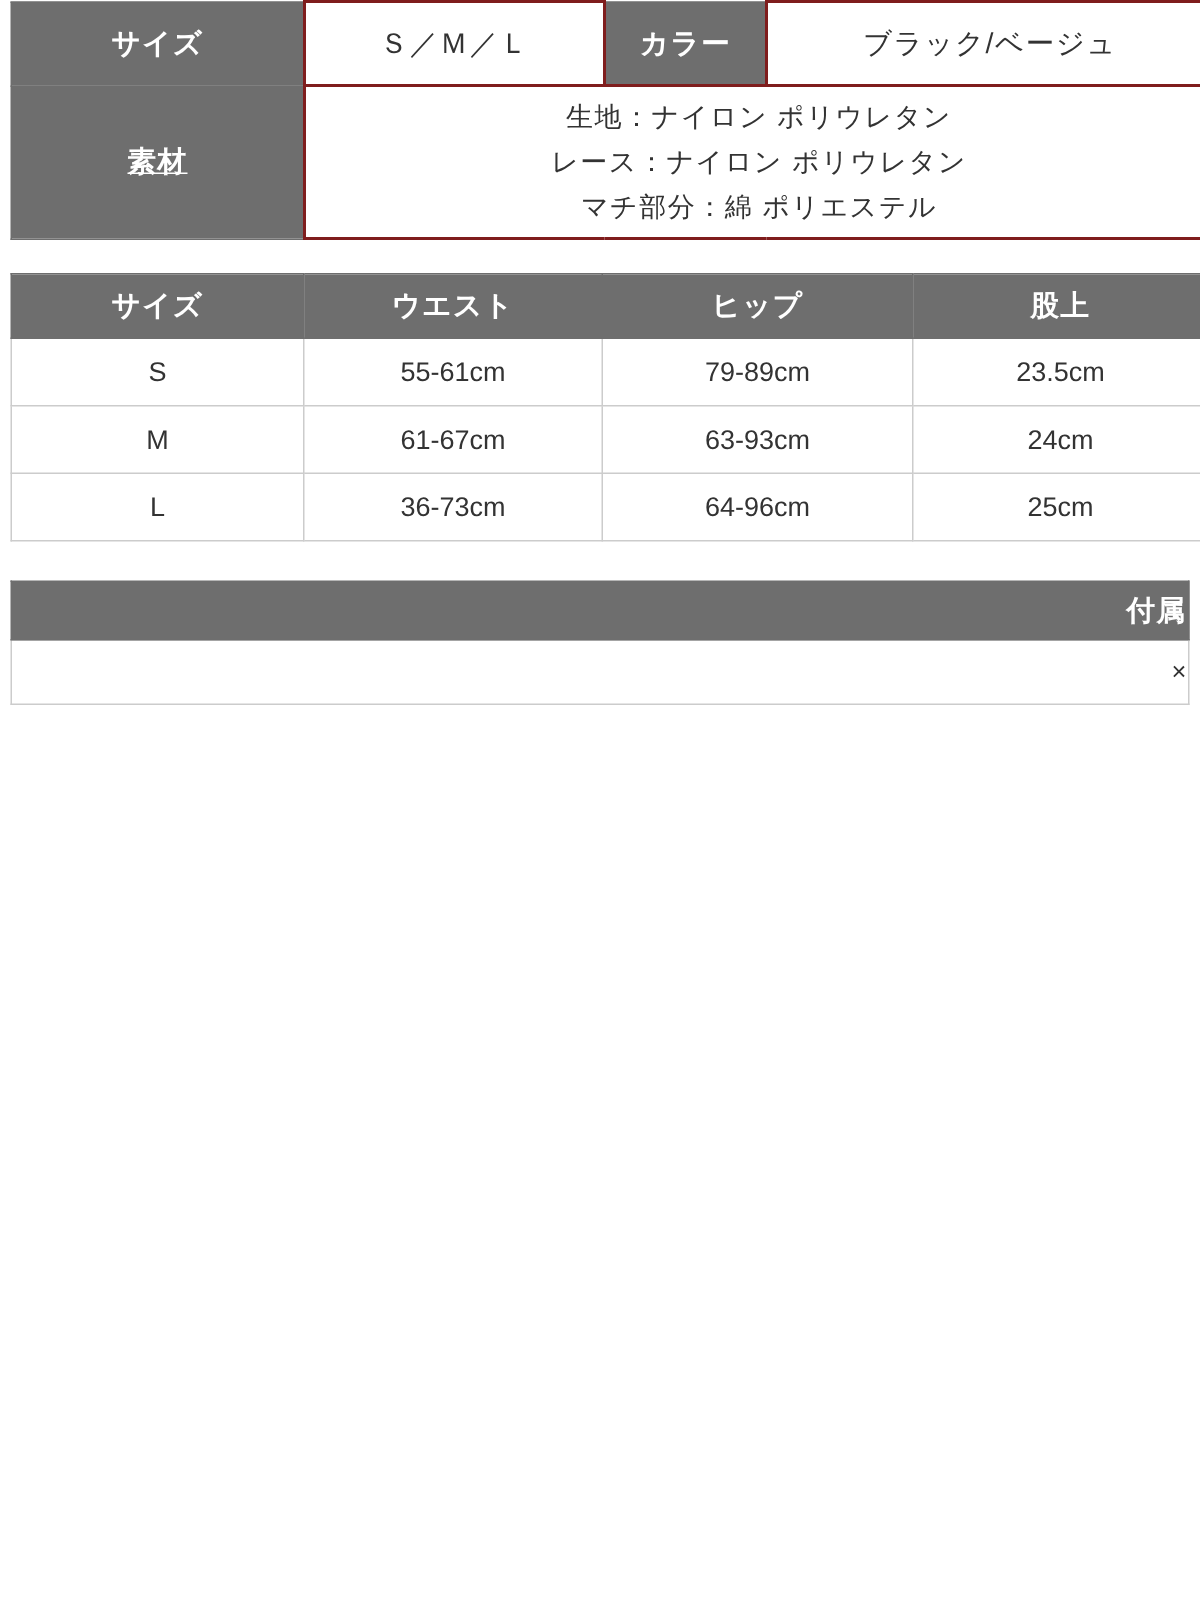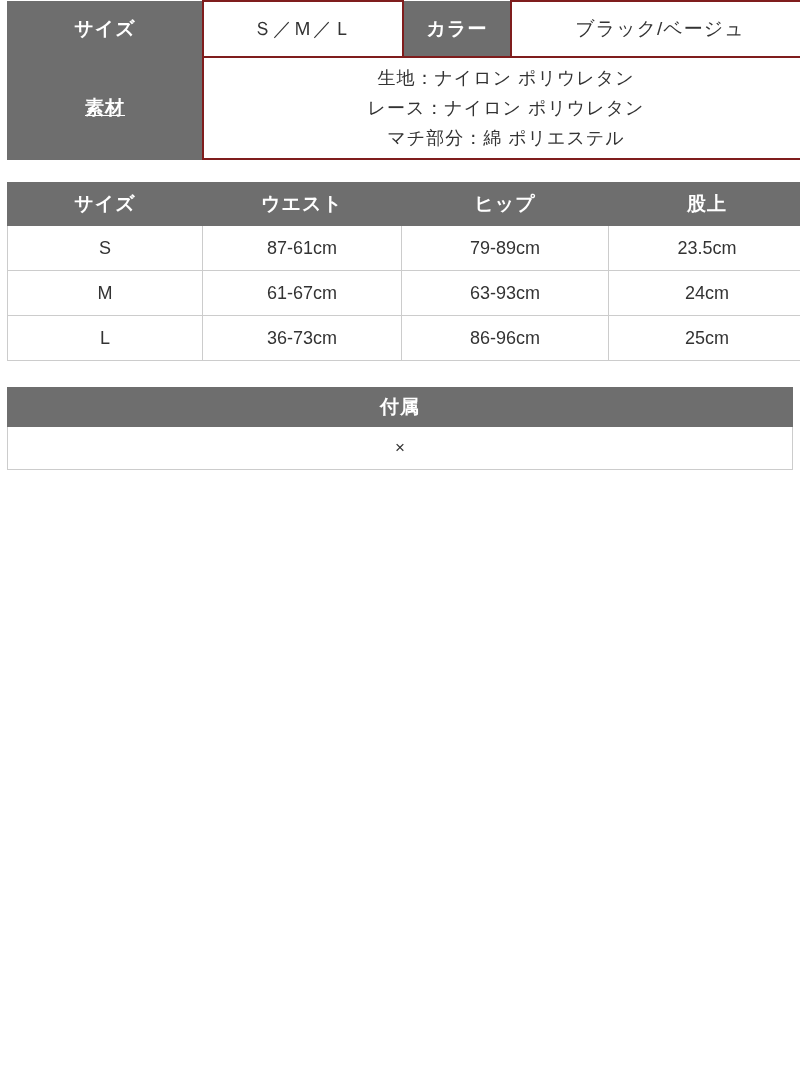--- a/index.html
+++ b/index.html
@@ -148,7 +148,7 @@
     <tbody>
       <tr>
         <td>S</td>
-        <td>87-61cm</td>
+        <td>55-61cm</td>
         <td>79-89cm</td>
         <td>23.5cm</td>
       </tr>

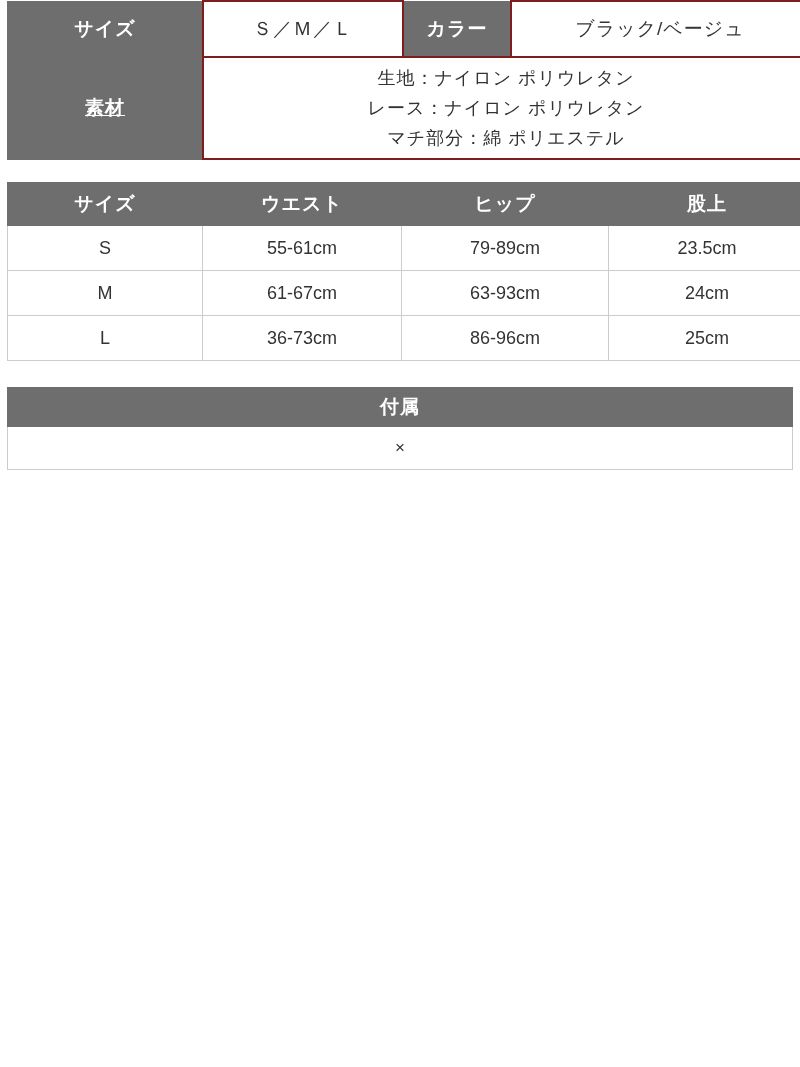--- a/index.html
+++ b/index.html
@@ -161,7 +161,7 @@
       <tr>
         <td>L</td>
         <td>36-73cm</td>
-        <td>86-96cm</td>
+        <td>64-96cm</td>
         <td>25cm</td>
       </tr>
     </tbody>

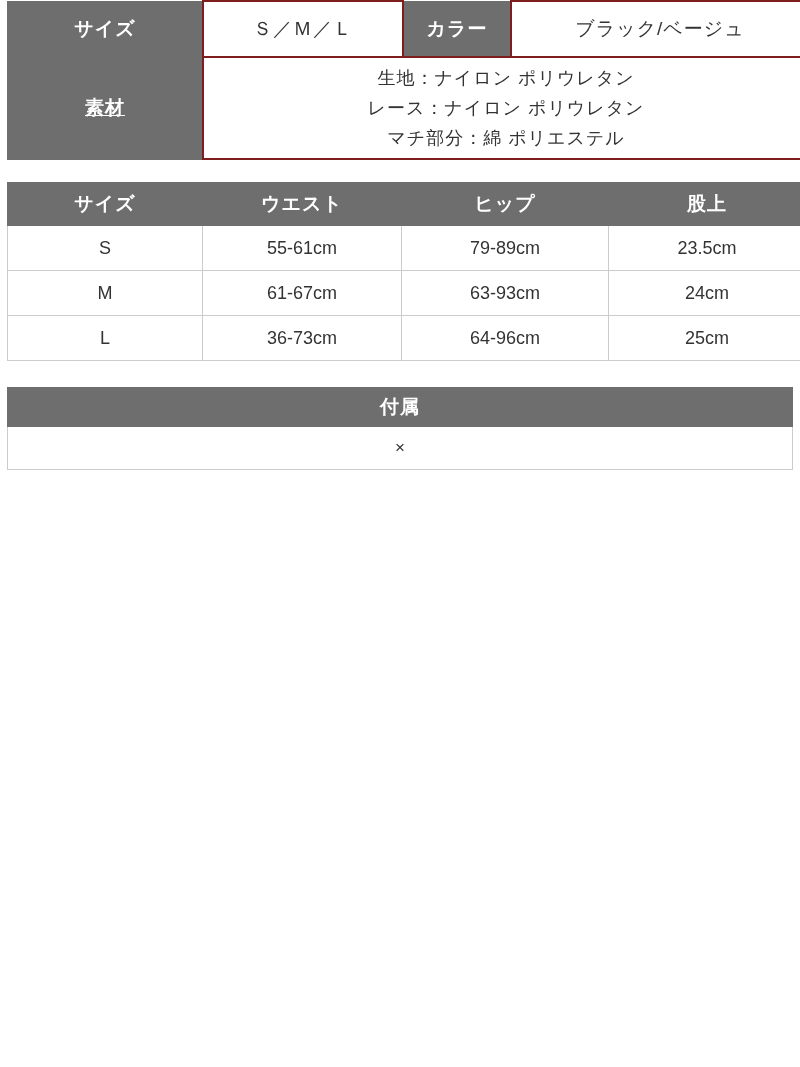--- a/index.html
+++ b/index.html
@@ -91,7 +91,7 @@
   
   .acc-table td {
     border: 1px solid #cccccc;
-    text-align: center;
+    text-align: right;
     vertical-align: middle;
   }
   .acc-table td.head {

